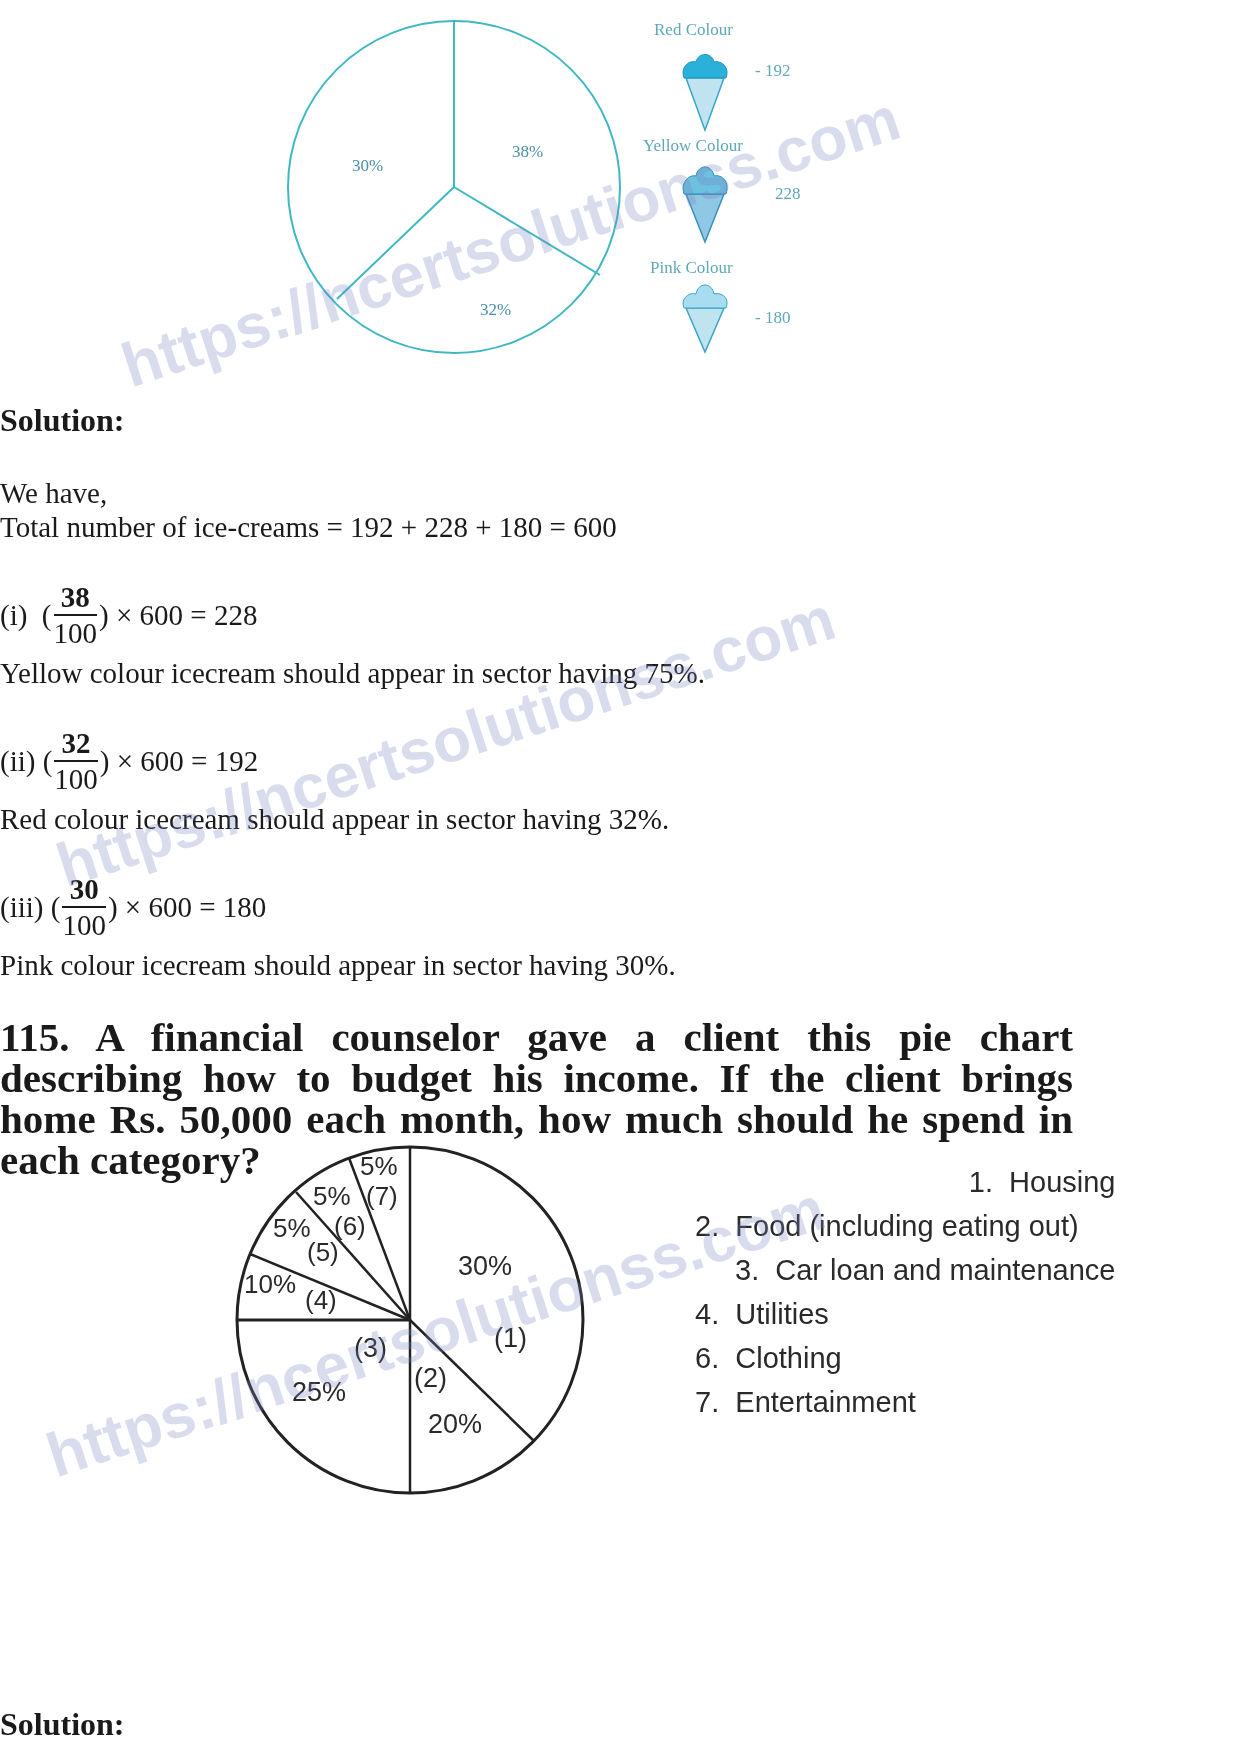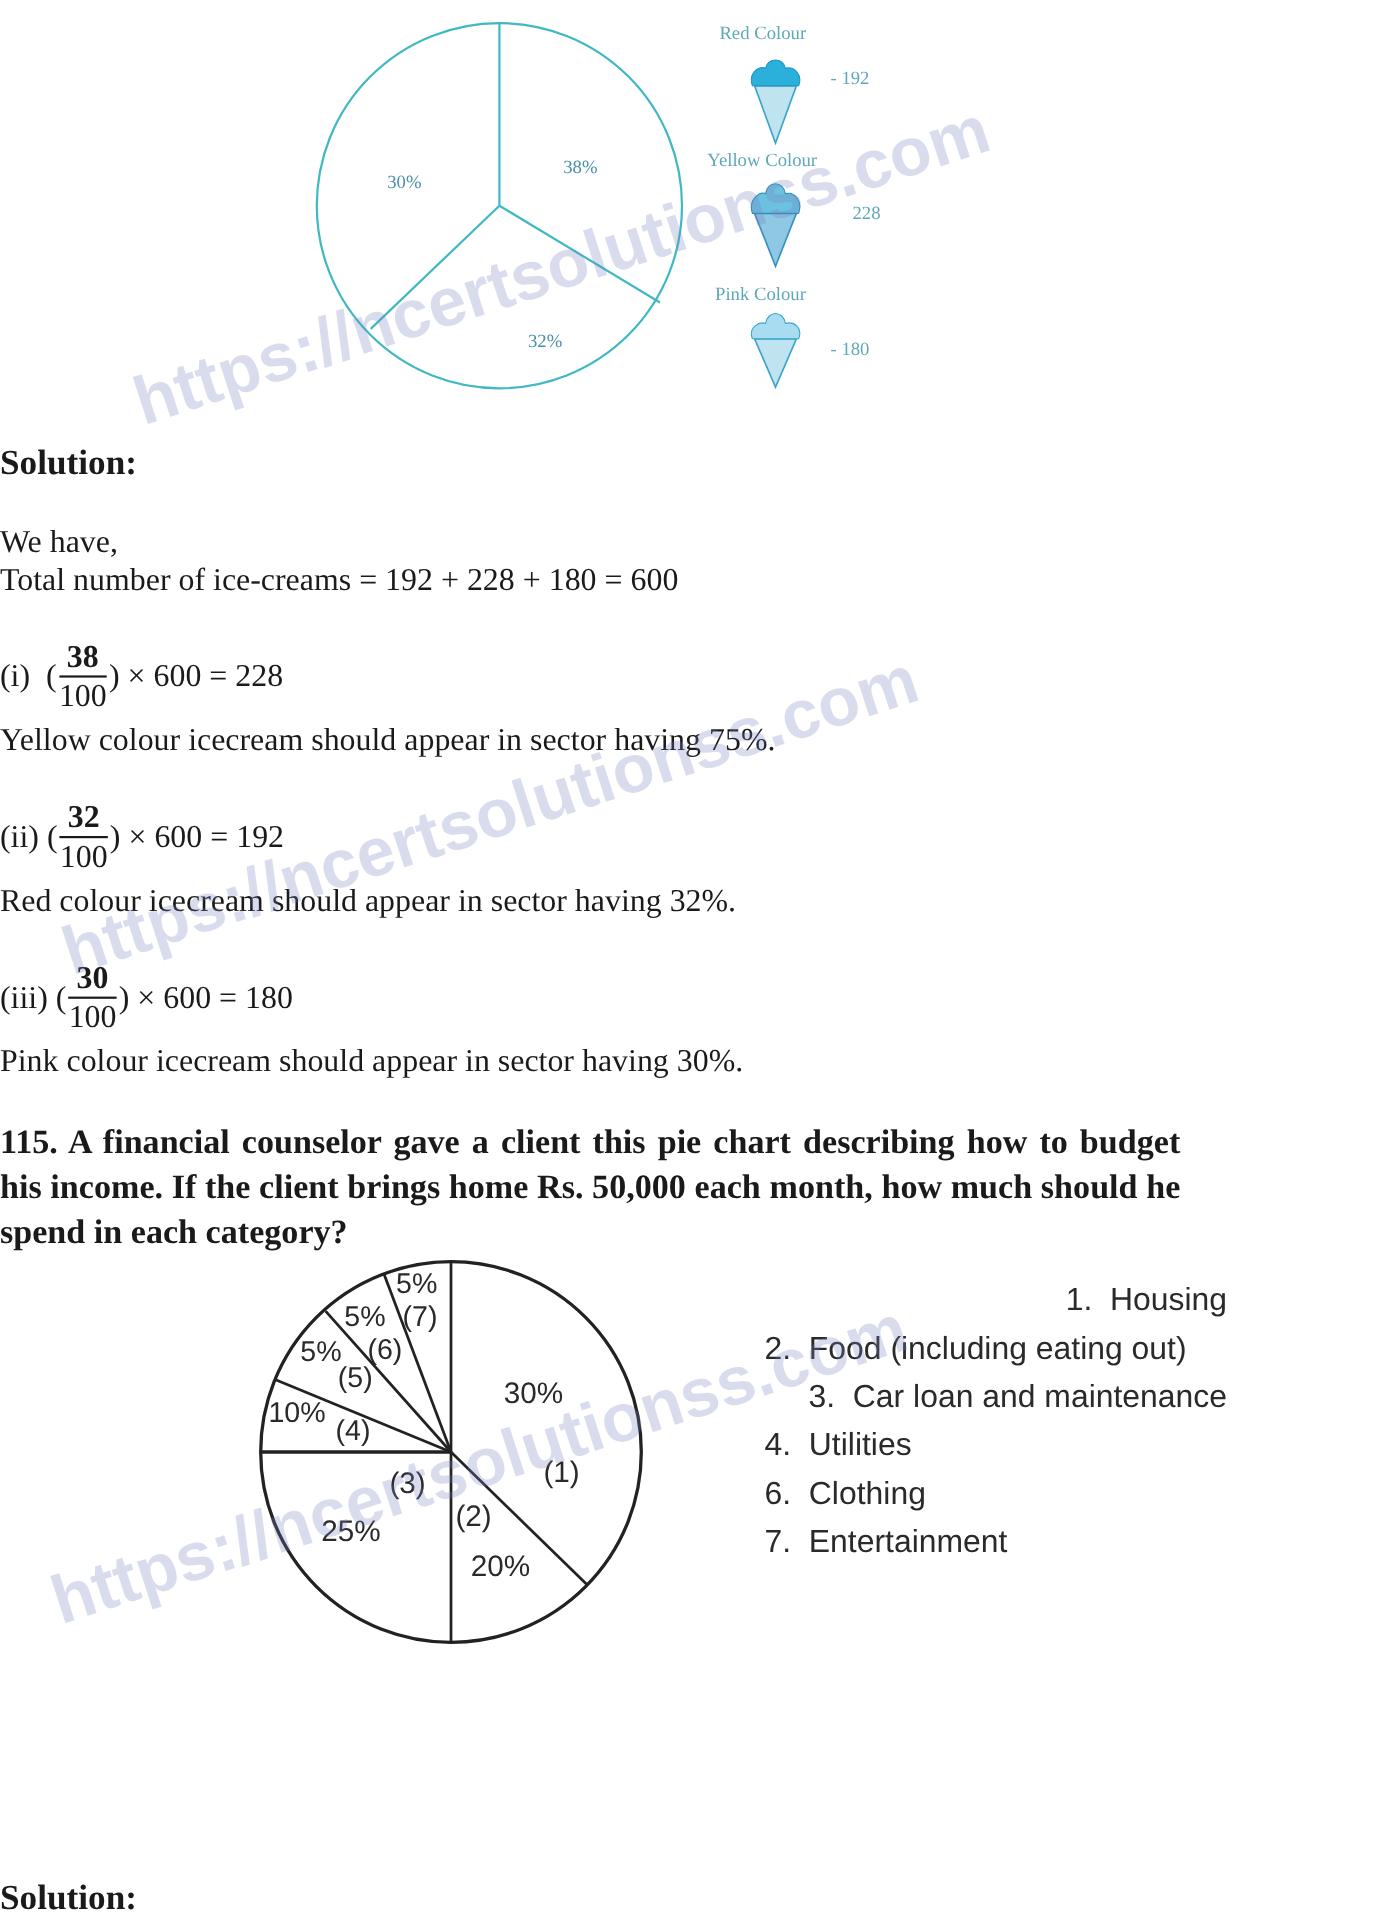--- a/index.html
+++ b/index.html
@@ -8,7 +8,7 @@
   .abs { position: absolute; }
   .txt { font-size: 29px; line-height: 34px; white-space: nowrap; }
   .heading { font-size: 32px; font-weight: bold; }
-  .q { font-size: 31px; font-weight: bold; line-height: 41px; text-align: justify;
+  .q { font-size: 41px; font-weight: bold; line-height: 41px; text-align: justify;
        width: 1073px; white-space: normal; }
   .frac { display: inline-block; vertical-align: middle; text-align: center; margin: 0 2px; }
   .frac .num { display: block; border-bottom: 2px solid #1a1a1a; padding: 0 4px; line-height: 34px; font-weight: bold; }

